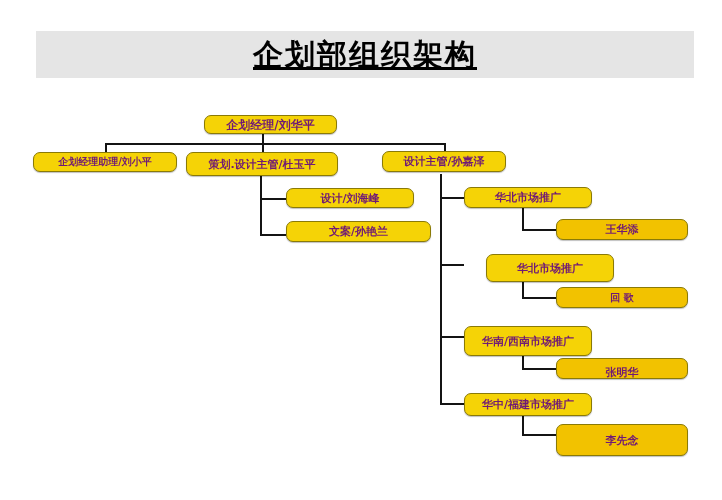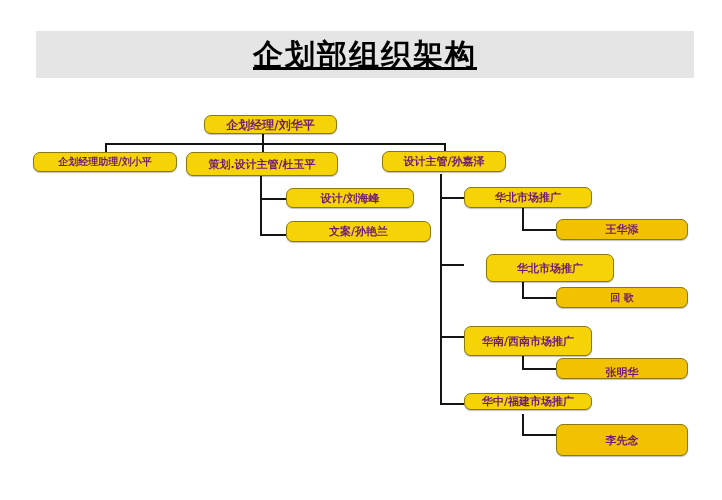--- a/index.html
+++ b/index.html
@@ -150,7 +150,7 @@
     <span class="node-label">张明华</span>
   </div>
 
-  <div class="node" style="left:464px; top:393px; width:128px; height:17px; font-size:11px;">
+  <div class="node" style="left:464px; top:393px; width:128px; height:23px; font-size:11px;">
     <span class="node-label">华中/福建市场推广</span>
   </div>
   <div class="node gold" style="left:556px; top:424px; width:132px; height:32px; font-size:11px;">

